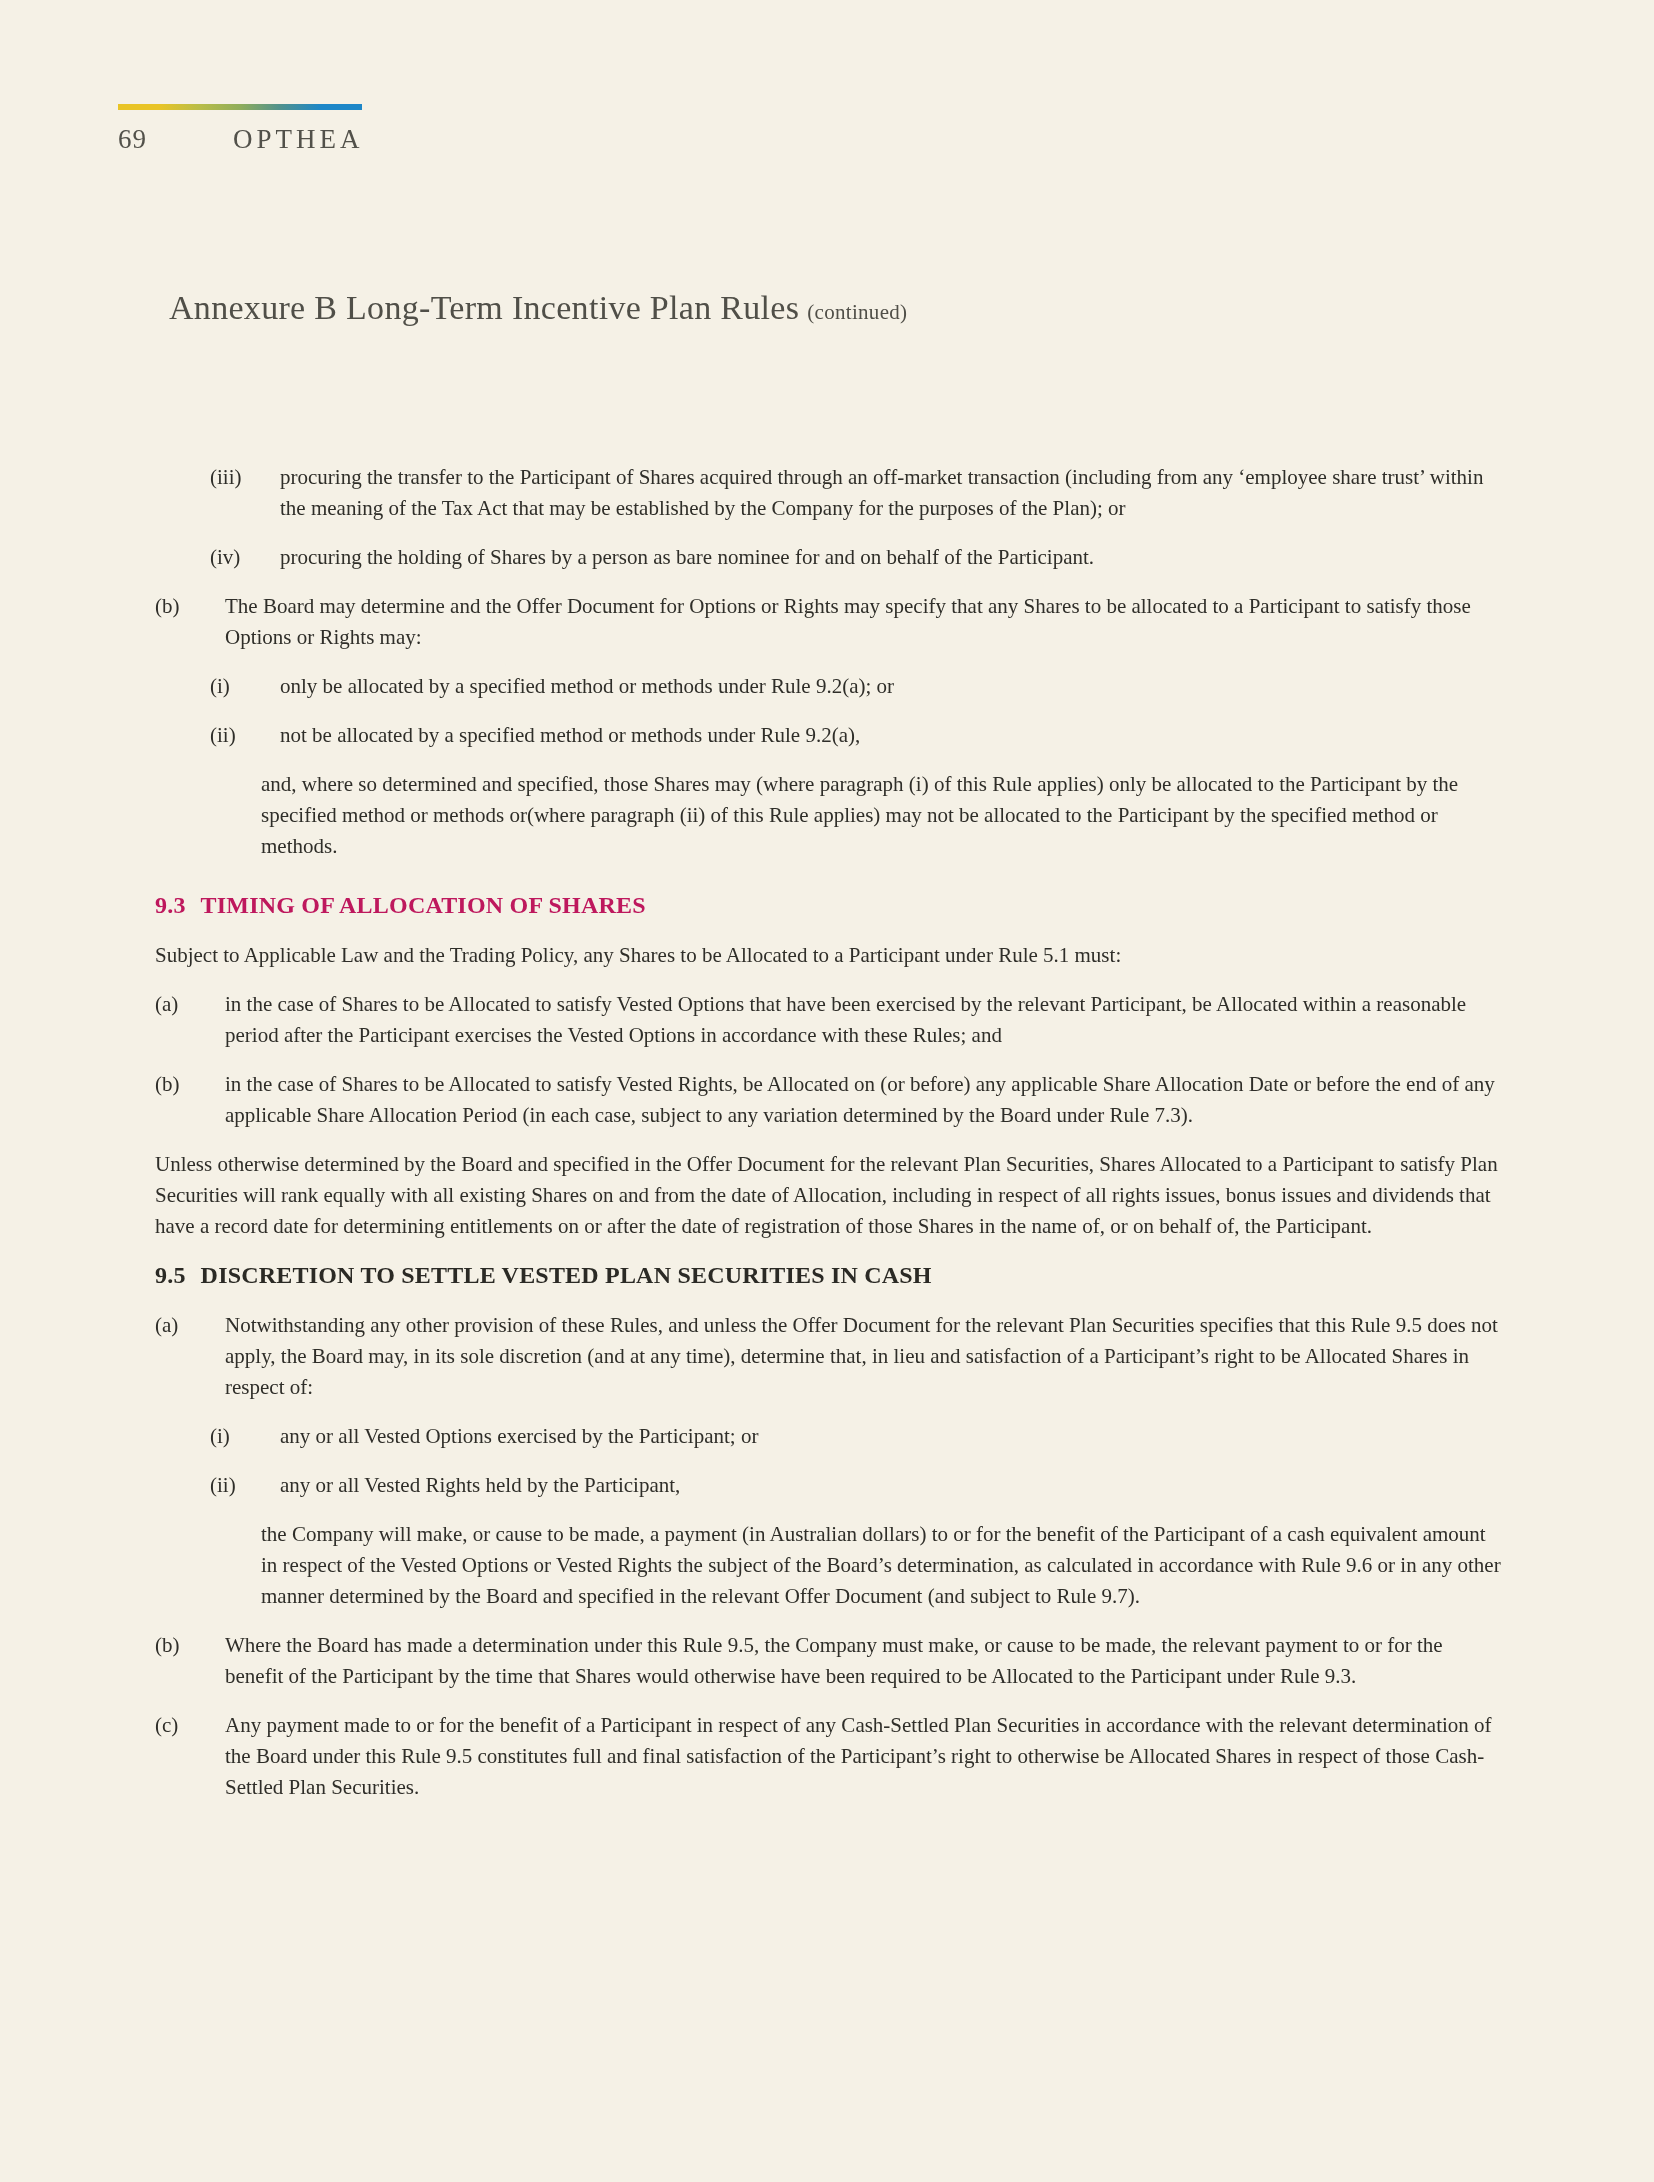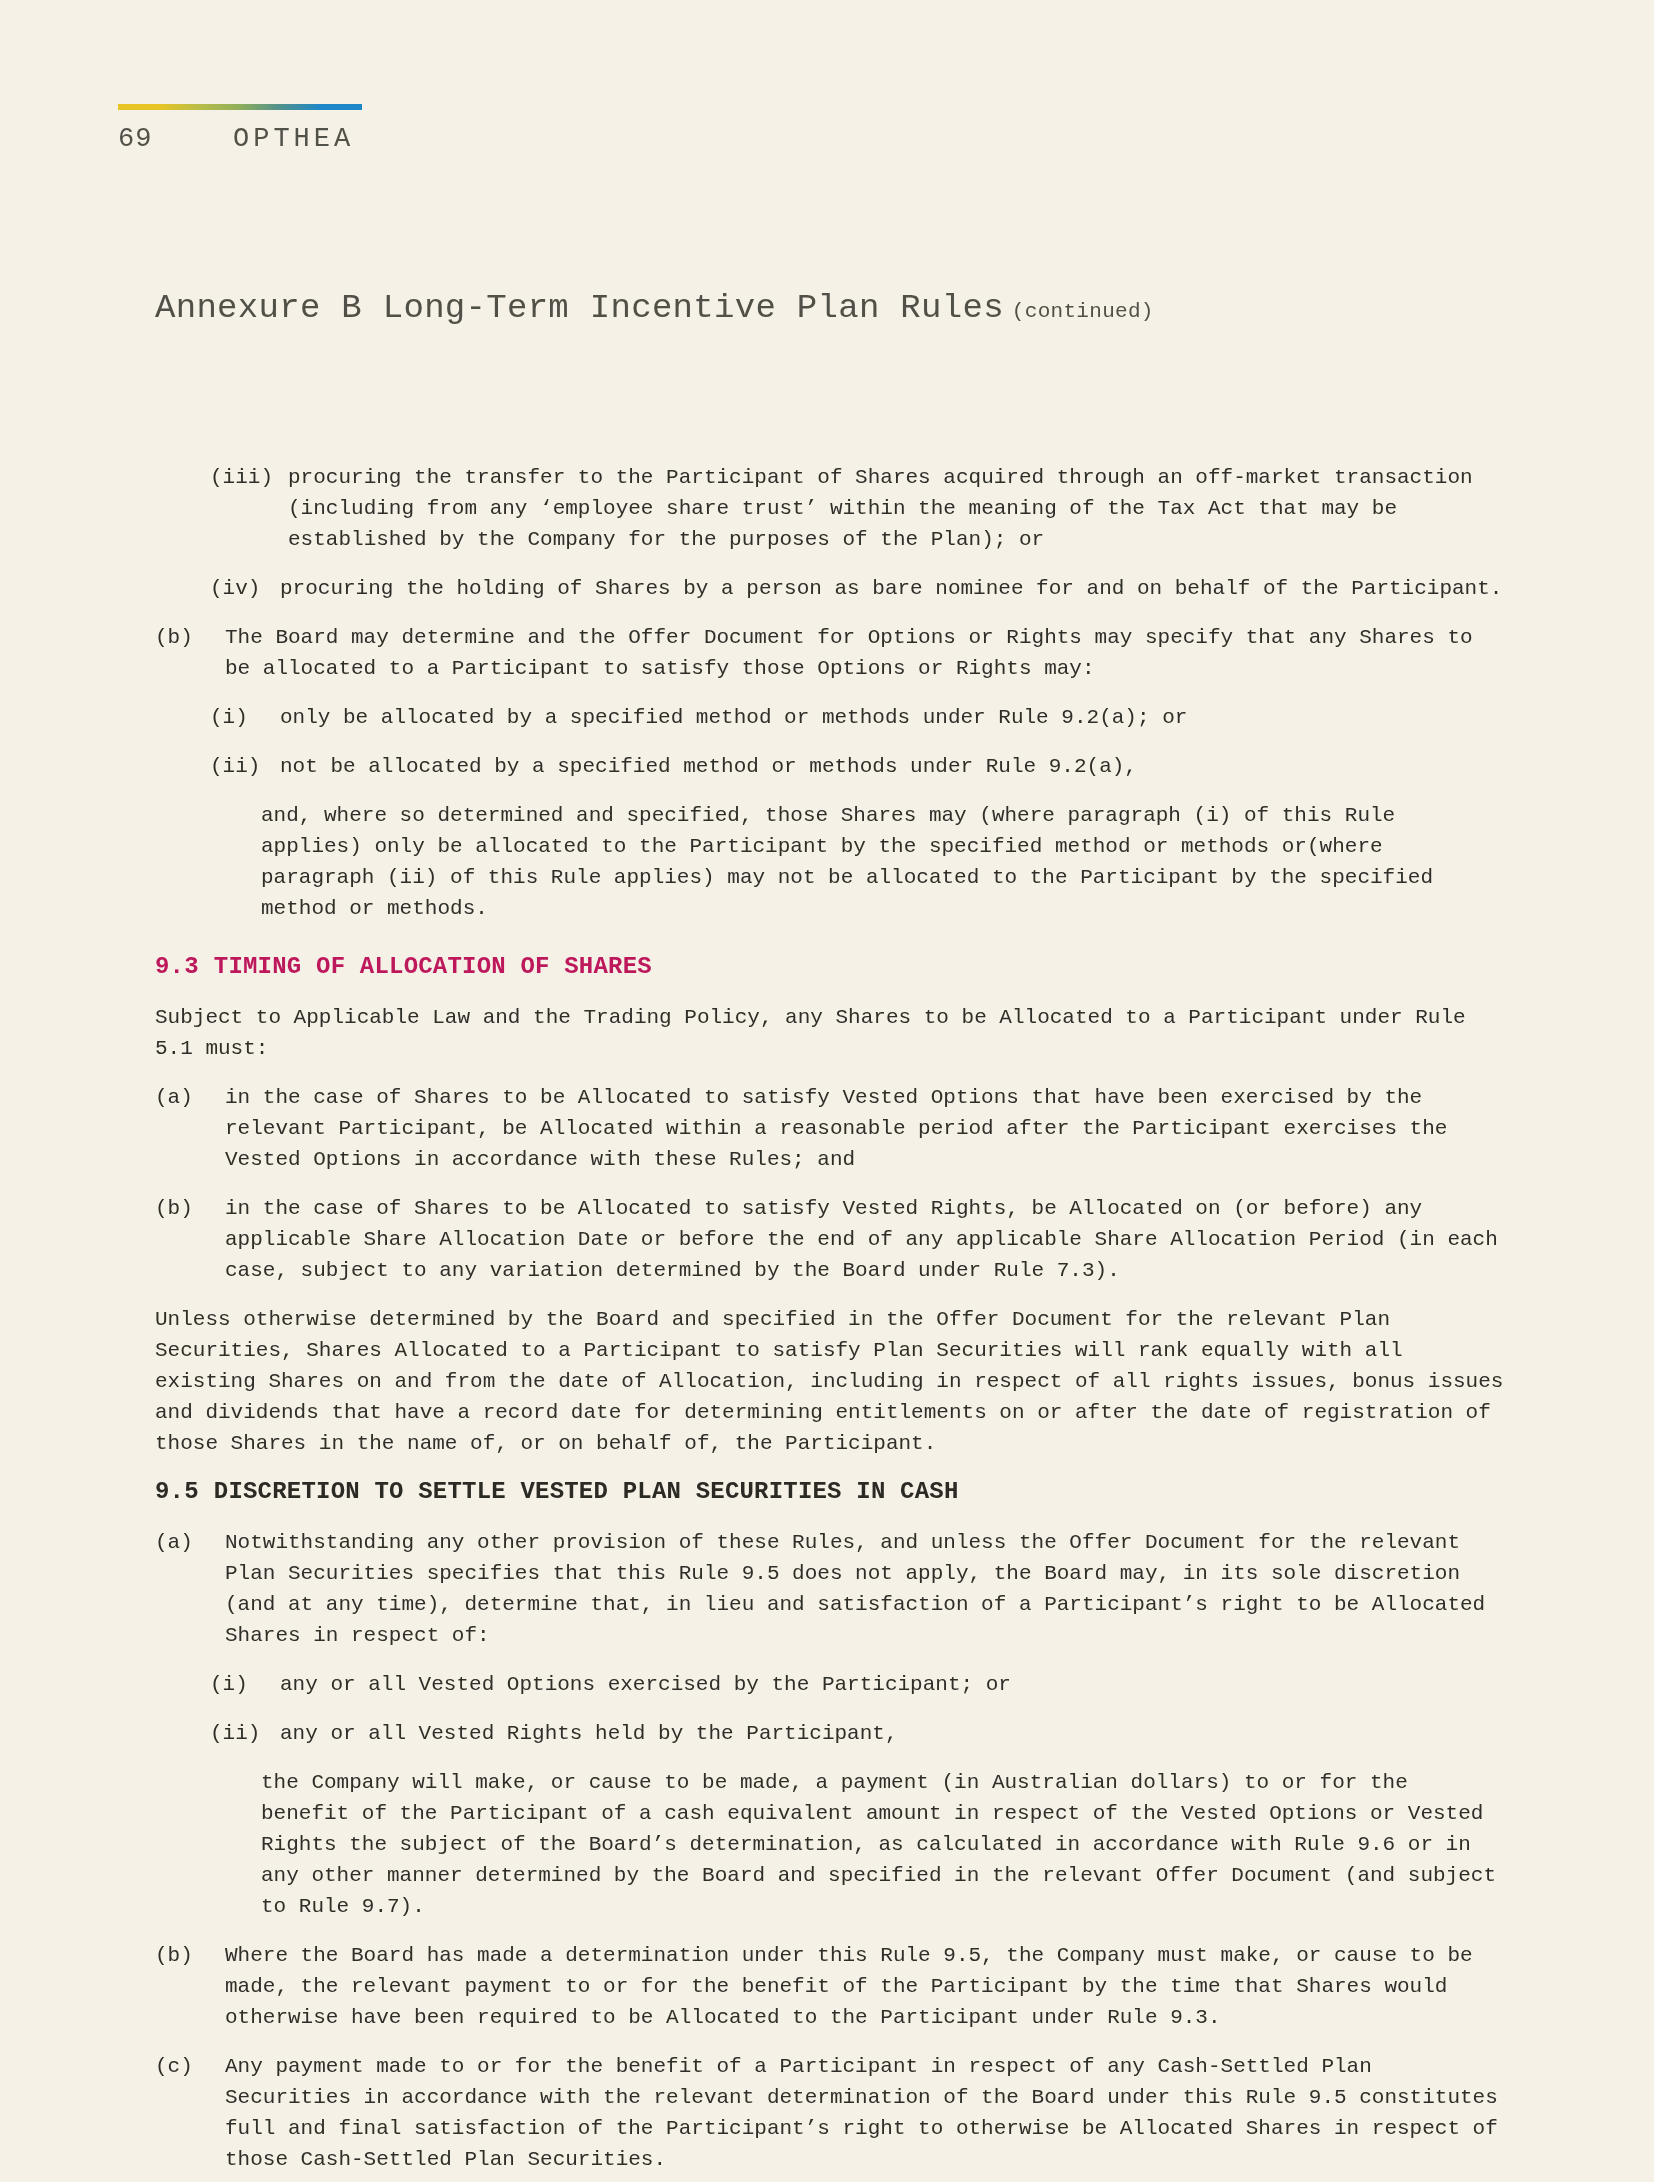--- a/index.html
+++ b/index.html
@@ -8,7 +8,7 @@
     position:relative;
     width:1654px; height:2182px;
     background:#f5f1e6;
-    font-family:Liberation Mono, monospace;
+    font-family:Liberation Serif, serif;
     color:#2f2e29;
     overflow:hidden;
   }

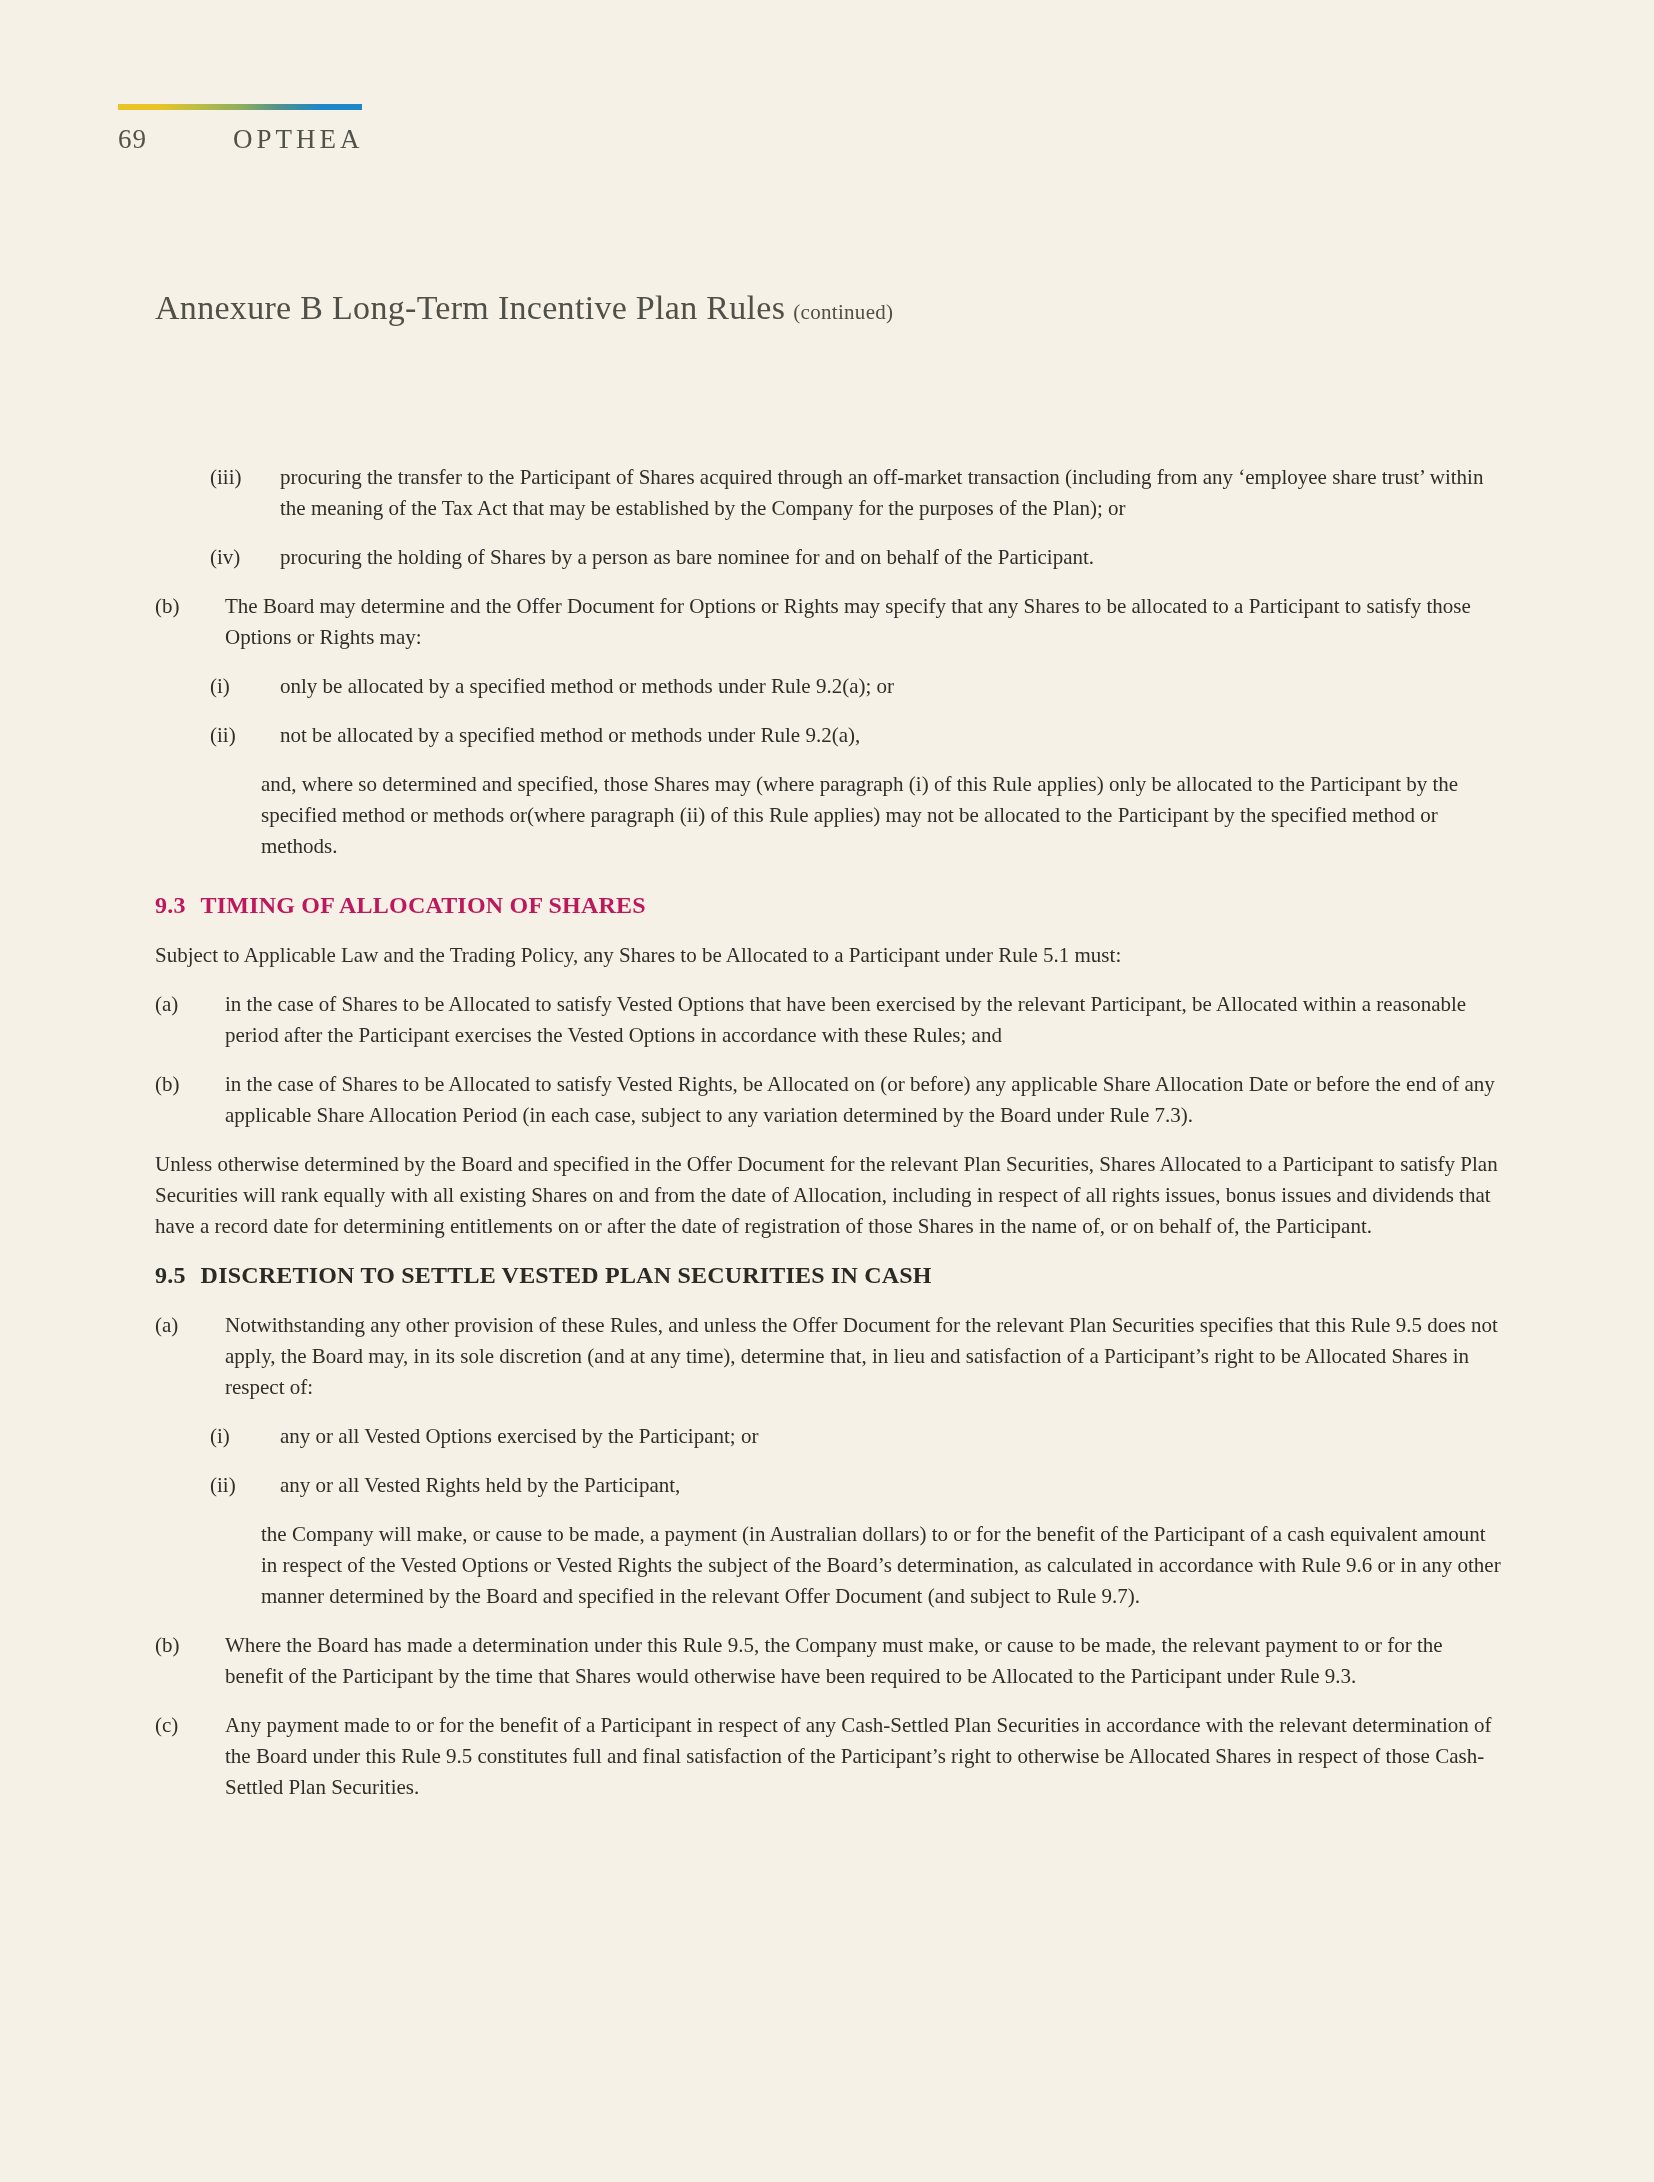--- a/index.html
+++ b/index.html
@@ -34,7 +34,7 @@
   }
   .doc-title {
     position:absolute;
-    left:155px; top:266px;
+    left:169px; top:266px;
     font-size:34px;
     font-weight:300;
     color:#504f48;

